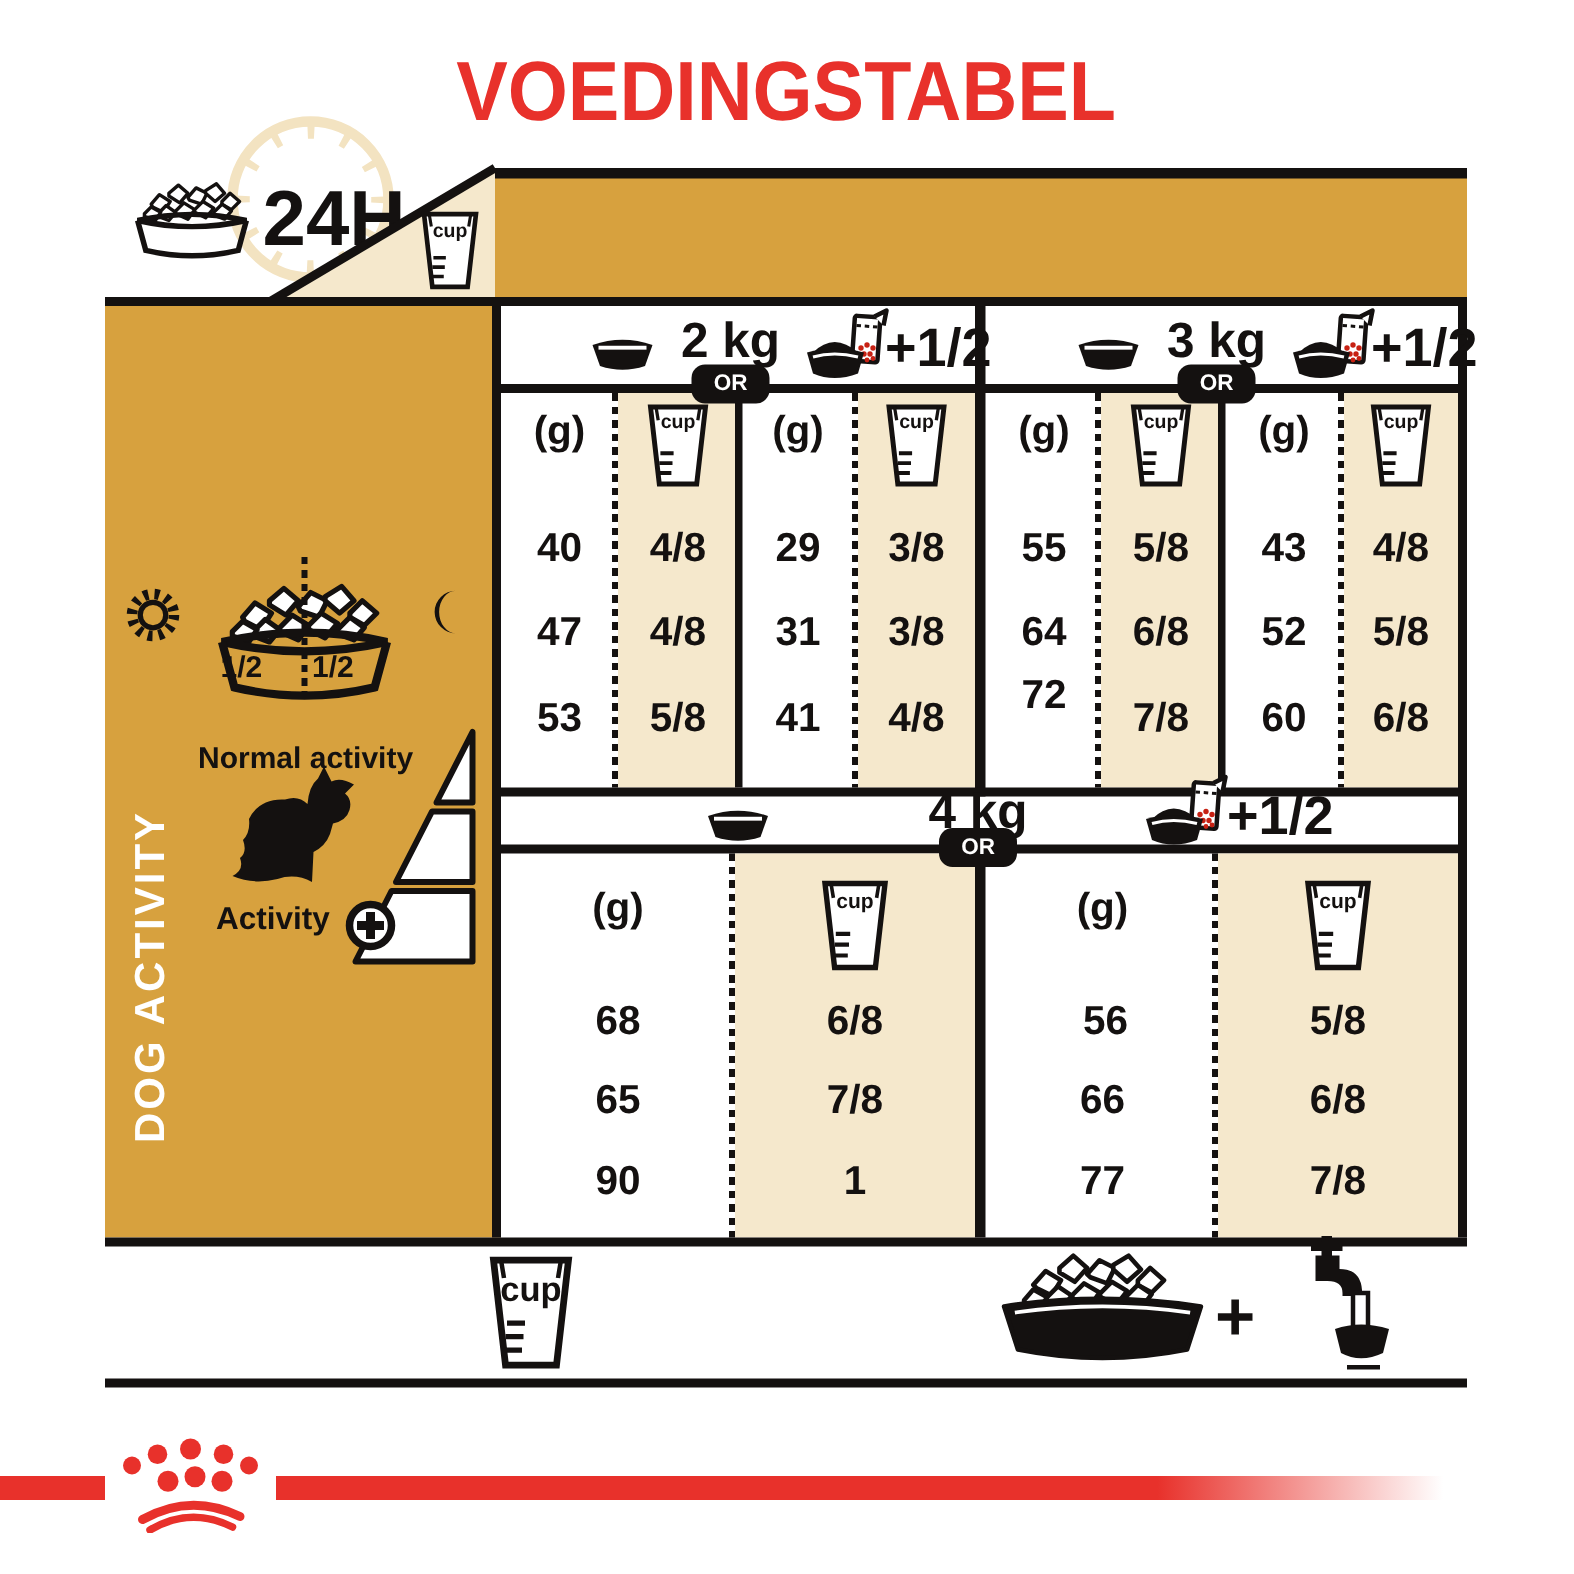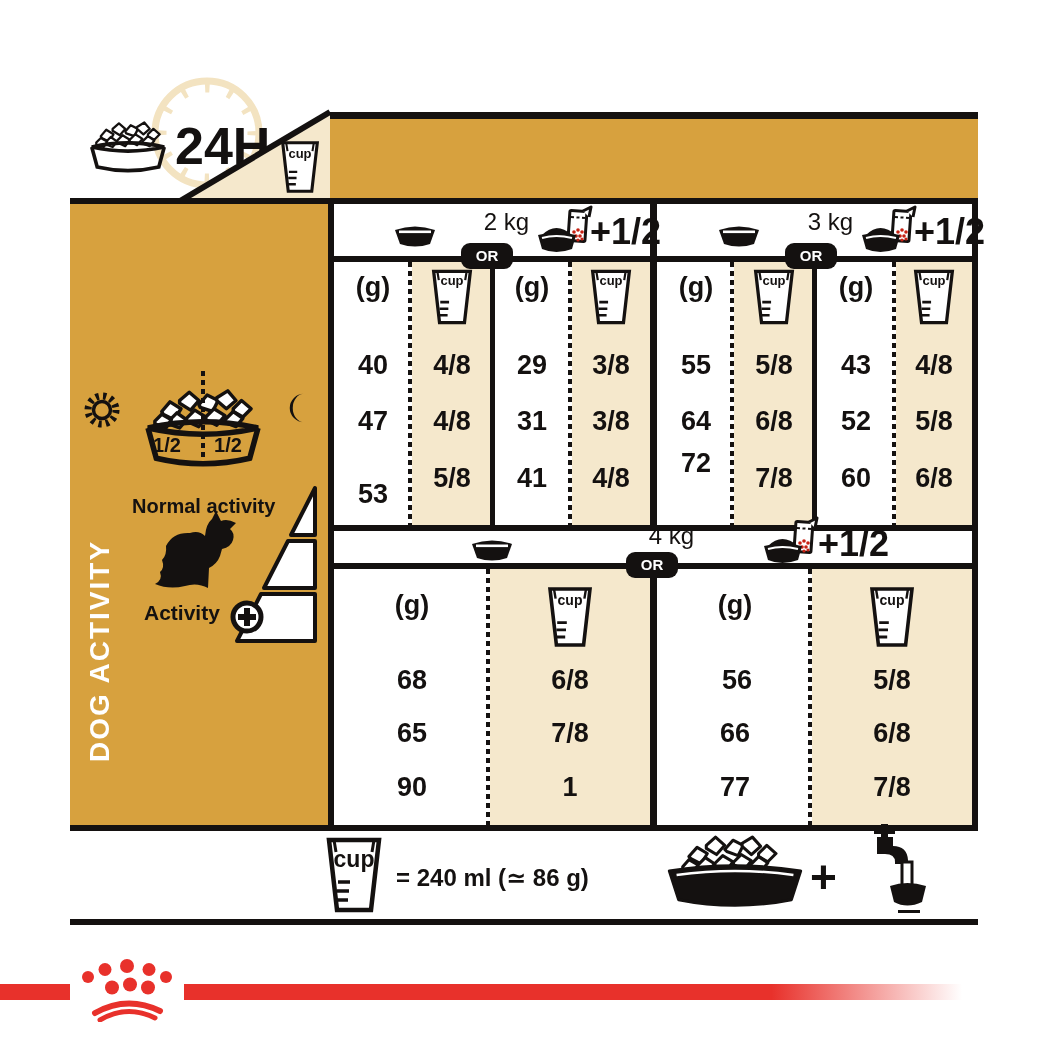--- a/index.html
+++ b/index.html
@@ -142,6 +142,9 @@
     </defs>
   </svg>
 
+  <div id="title">
+    <span>VOEDINGSTABEL</span>
+  </div>
 
   <svg class="abs" style="left:148px;top:74px" width="118" height="118" viewBox="0 0 118 118">
     <circle cx="59" cy="59" r="52" fill="none" stroke="#F3E3C1" stroke-width="7"></circle>

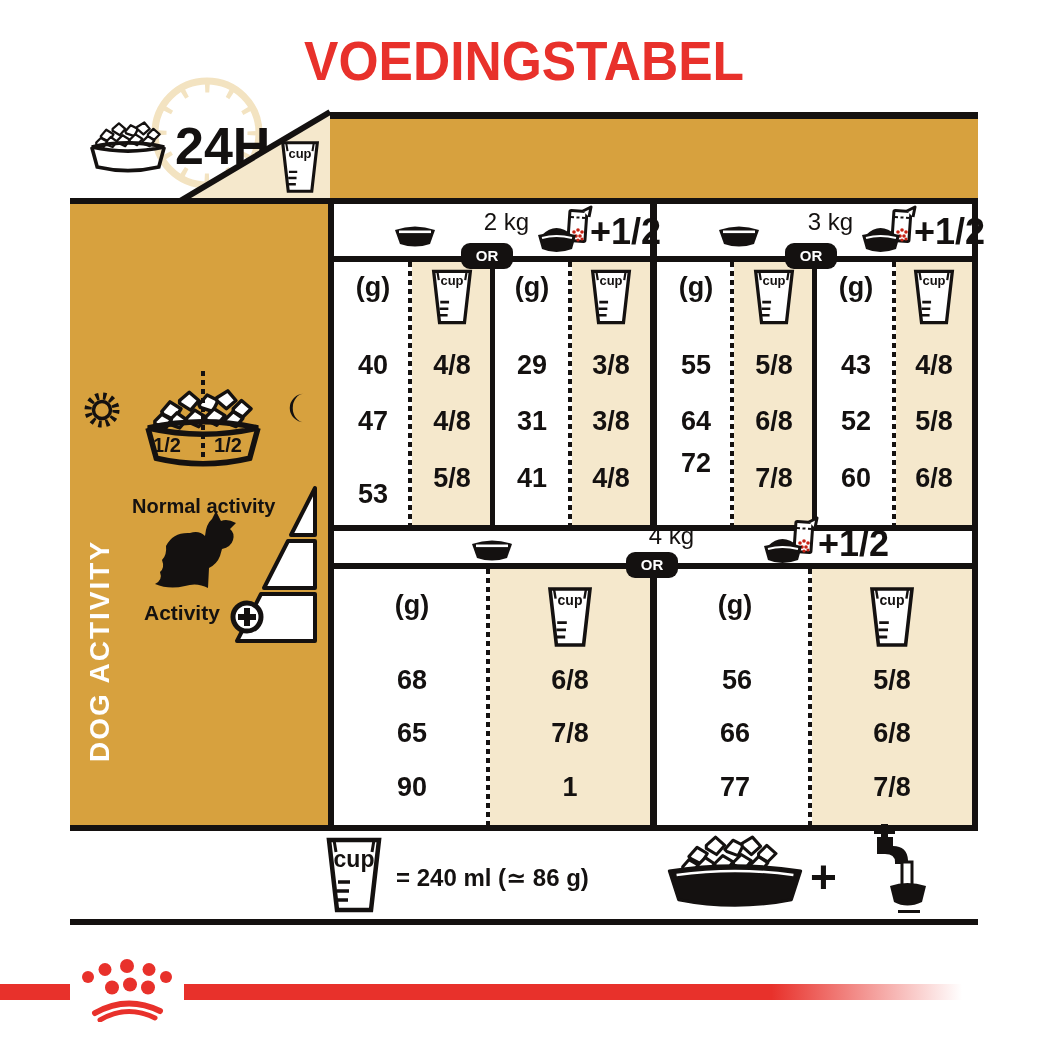--- a/index.html
+++ b/index.html
@@ -17,7 +17,7 @@
   .cuplabel{position:absolute;text-align:center;font-weight:700;color:#141110;}
   .orpill{position:absolute;background:#141110;color:#fff;font-weight:700;font-size:15px;
           text-align:center;border-radius:9px;z-index:6;line-height:26px;height:26px;width:52px;}
-  .kg{position:absolute;font-weight:400;font-size:24px;width:84px;text-align:right;}
+  .kg{position:absolute;font-weight:700;font-size:33px;width:84px;text-align:center;}
   .ph{position:absolute;font-weight:700;font-size:36px;}
   #title{position:absolute;top:28px;left:0;width:1049px;text-align:center;}
   #title span{display:inline-block;font-size:56px;font-weight:800;letter-spacing:0px;

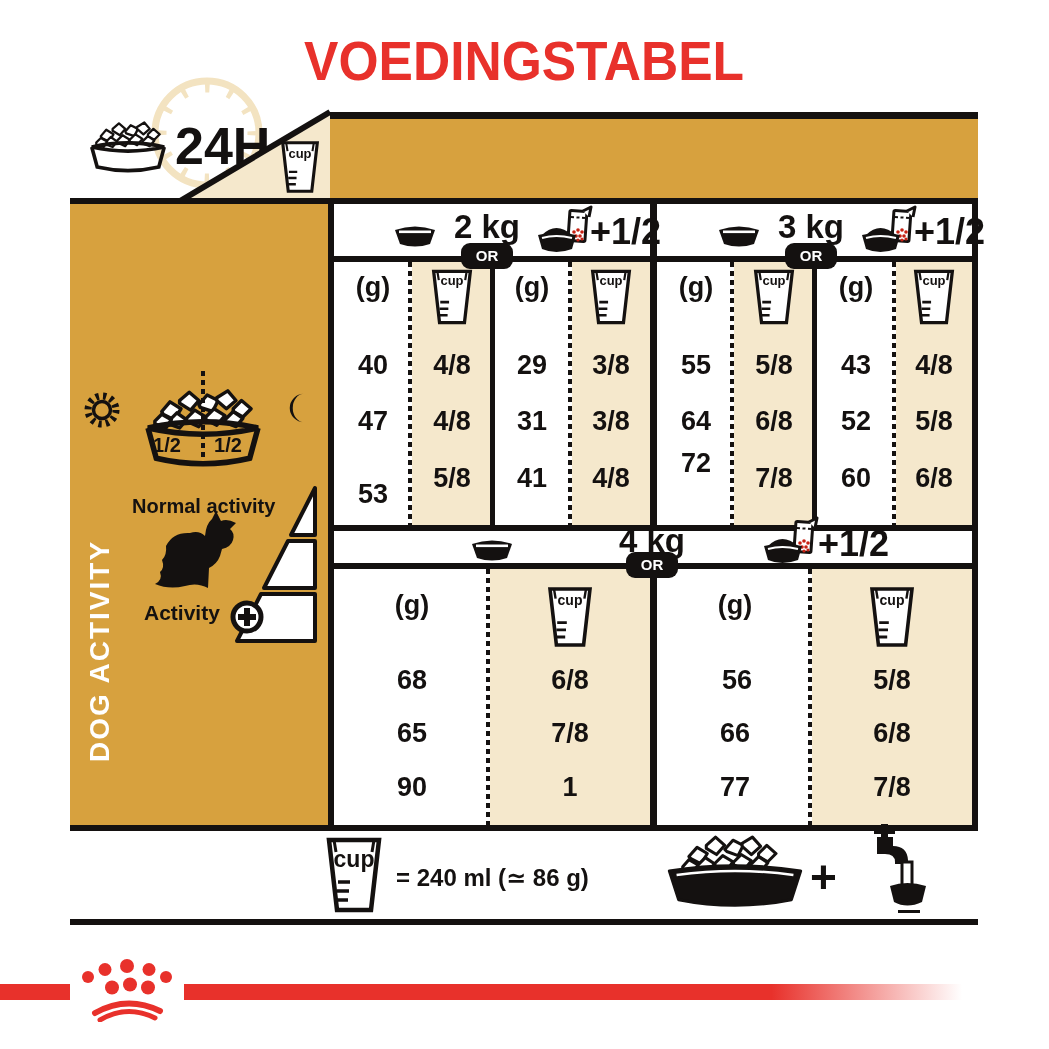--- a/index.html
+++ b/index.html
@@ -7,7 +7,7 @@
           font-family:"Liberation Sans","DejaVu Sans",sans-serif;color:#141110;}
   .abs{position:absolute;}
   .t{position:absolute;font-weight:700;color:#141110;white-space:nowrap;}
-  .ctr{text-align:center;}
+  .ctr{}
   .line{position:absolute;background:#141110;}
   .vdot{position:absolute;width:4px;
         background-image:repeating-linear-gradient(180deg,#141110 0 5px,transparent 5px 9px);}

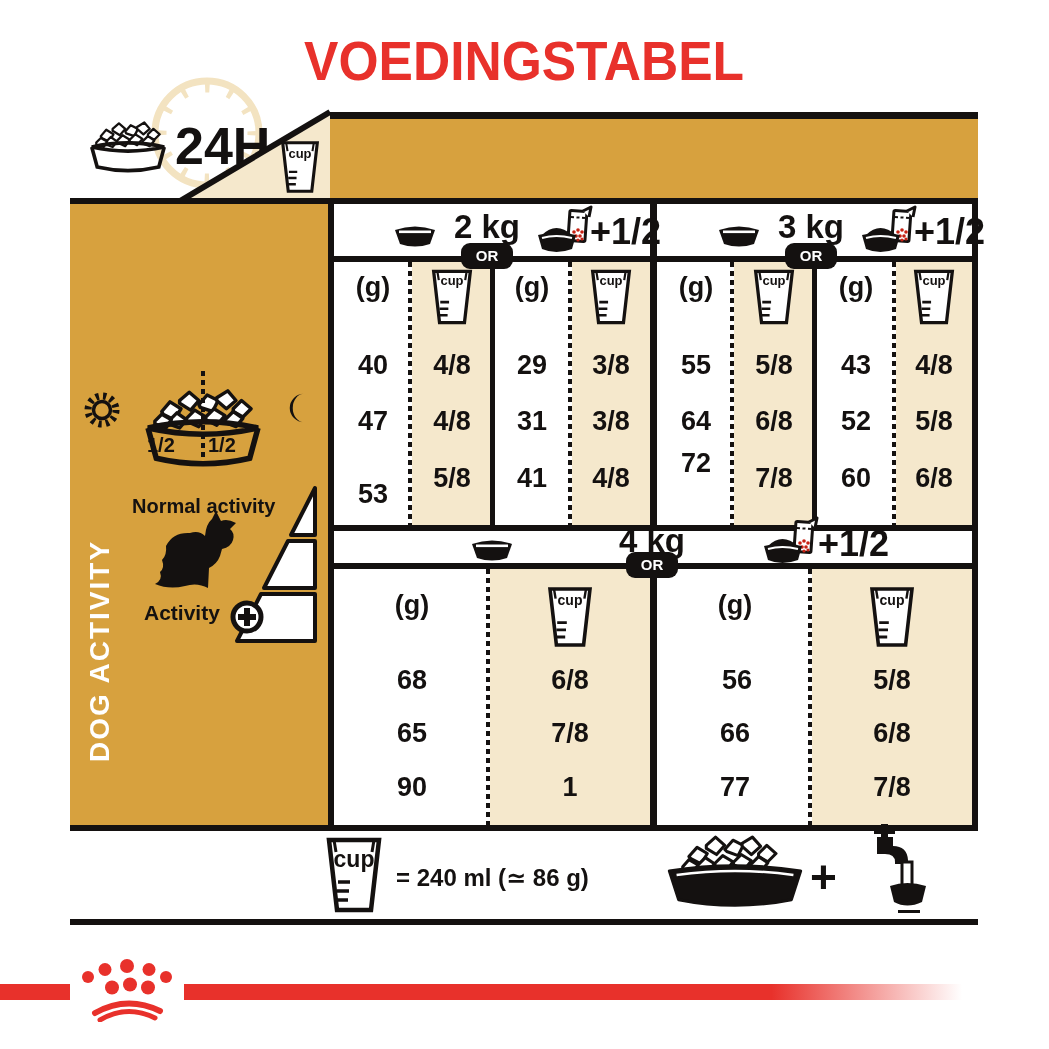--- a/index.html
+++ b/index.html
@@ -256,7 +256,7 @@
 
   <div class="num" style="left:341px;top:350px">40</div>
   <div class="num" style="left:341px;top:406px">47</div>
-  <div class="num" style="left:341px;top:479px">53</div>
+  <div class="num" style="left:341px;top:463px">53</div>
   <div class="num" style="left:420px;top:350px">4/8</div>
   <div class="num" style="left:420px;top:406px">4/8</div>
   <div class="num" style="left:420px;top:463px">5/8</div>

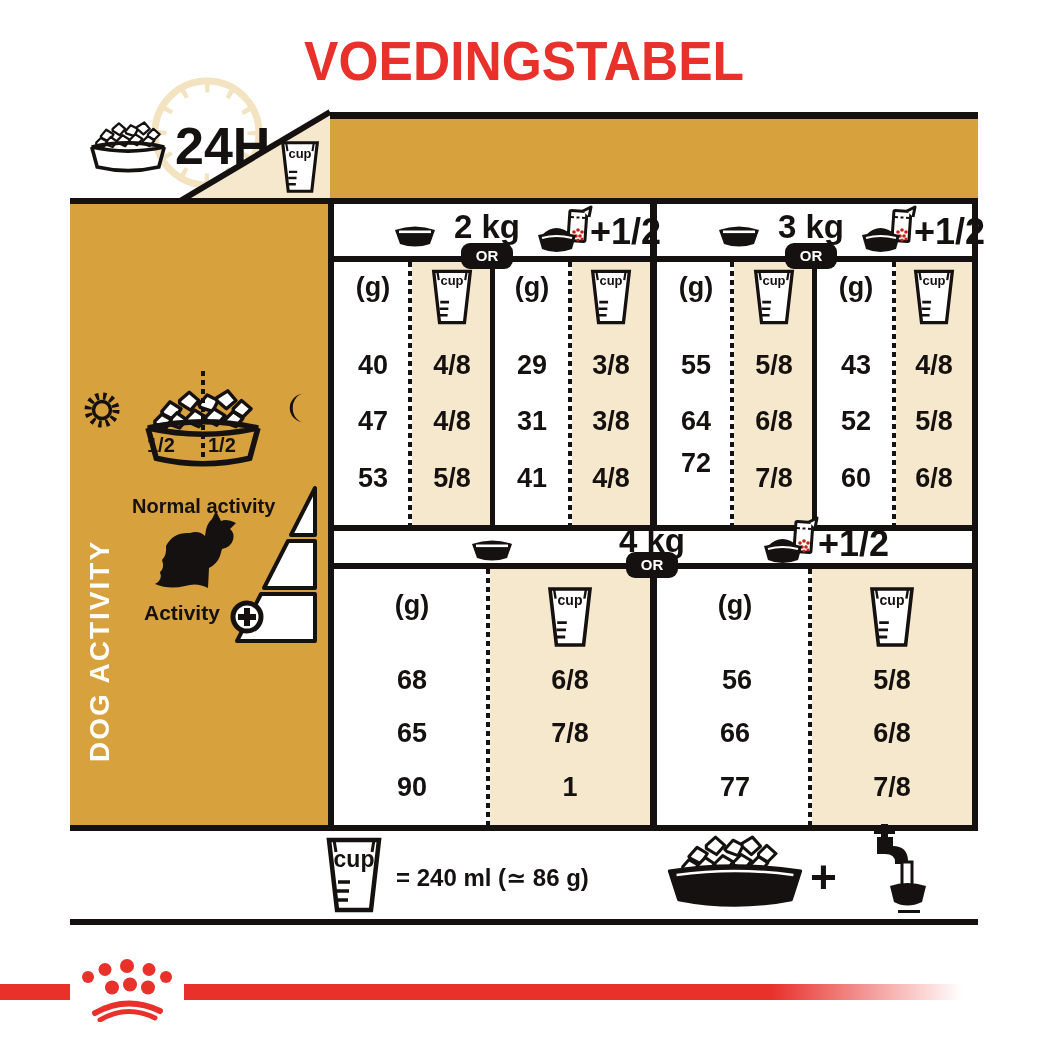--- a/index.html
+++ b/index.html
@@ -327,7 +327,6 @@
       <use href="#sym-cup"></use>
     </svg>
   <div class="cuplabel" style="left:317px;top:846px;width:74px;font-size:23px">cup</div>
-  <div class="t" style="left:396px;top:864px;font-size:24px">= 240 ml (≃ 86 g)</div>
   <svg class="abs" style="left:658px;top:832px" width="154" height="82">
       <use href="#sym-bowlf"></use>
     </svg>

